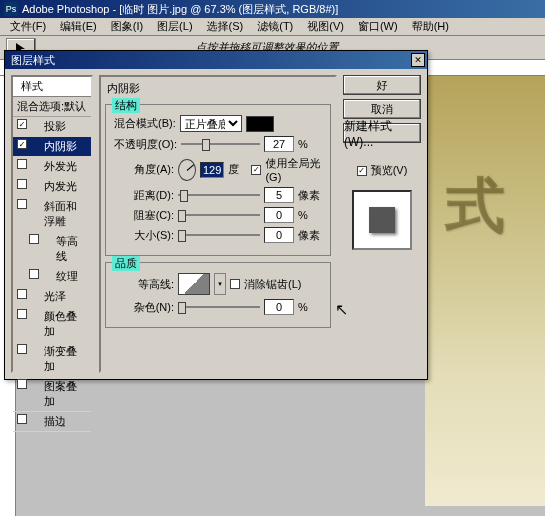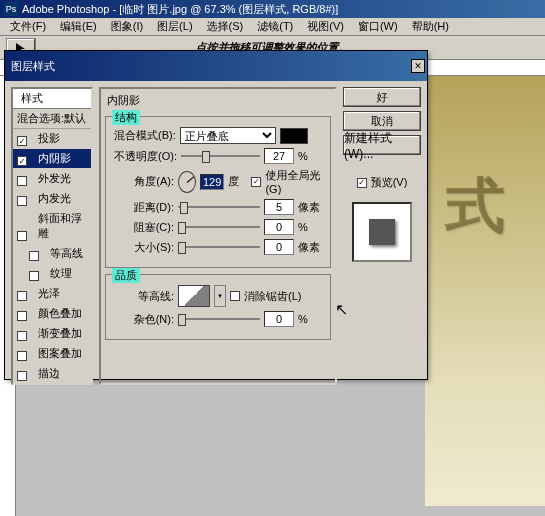--- a/index.html
+++ b/index.html
@@ -10,7 +10,7 @@
 .menubar span { padding:1px 6px; cursor:default; }
 .toolbar { background:#d4d0c8; height:24px; border-bottom:1px solid #808080; position:relative; display:flex; align-items:center; }
 .tool-btn { width:30px; height:20px; margin-left:6px; border:1px solid #808080; background:#d4d0c8; display:flex; align-items:center; justify-content:center; box-shadow:inset -1px -1px #404040,inset 1px 1px #fff; }
-.tool-hint { position:absolute; left:50%; transform:translateX(-50%); font-style:italic; color:#000;font-weight:bold; }
+.tool-hint { position:absolute; left:50%; transform:translateX(-50%); font-style:italic; color:#000; }
 .ruler-h { position:absolute; top:60px; left:0; right:0; height:16px; background:#fff; border-bottom:1px solid #808080; }
 .ruler-v { position:absolute; top:76px; left:0; bottom:0; width:16px; background:#fff; border-right:1px solid #808080; }
 .canvas-area { position:absolute; top:76px; left:16px; right:0; bottom:0; background:#c0c0c0; }

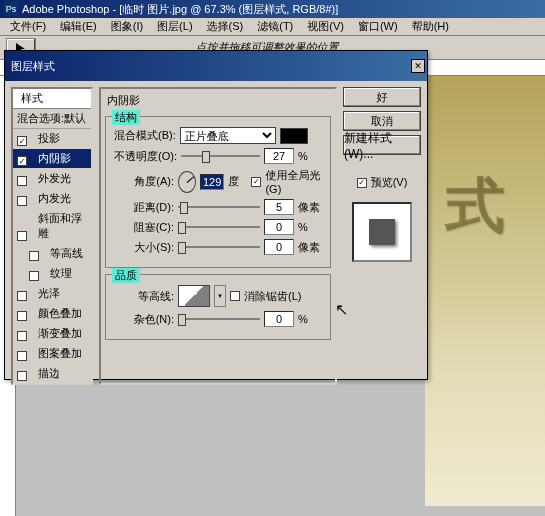--- a/index.html
+++ b/index.html
@@ -18,7 +18,7 @@
 .doc-text { position:absolute; top:90px; left:20px; font-size:60px; color:rgba(90,75,20,0.45); font-weight:bold; font-family:KaiTi,serif; text-shadow:1px 1px 2px rgba(0,0,0,0.2); }
 
 .dialog { position:absolute; top:50px; left:4px; width:424px; height:330px; background:#d4d0c8; border:1px solid #000; box-shadow:2px 2px 4px rgba(0,0,0,0.3); }
-.dlg-title { background:linear-gradient(to right,#0a246a,#3a6ea5); color:#fff; height:30px; display:flex; align-items:center; justify-content:space-between; padding:0 2px 0 6px; }
+.dlg-title { background:linear-gradient(to right,#0a246a,#3a6ea5); color:#fff; height:18px; display:flex; align-items:center; justify-content:space-between; padding:0 2px 0 6px; }
 .dlg-close { width:14px; height:14px; background:#d4d0c8; border:1px solid #000; display:flex; align-items:center; justify-content:center; font-size:9px; color:#000; }
 .dlg-body { display:flex; height:calc(100% - 18px); padding:6px; gap:6px; }
 

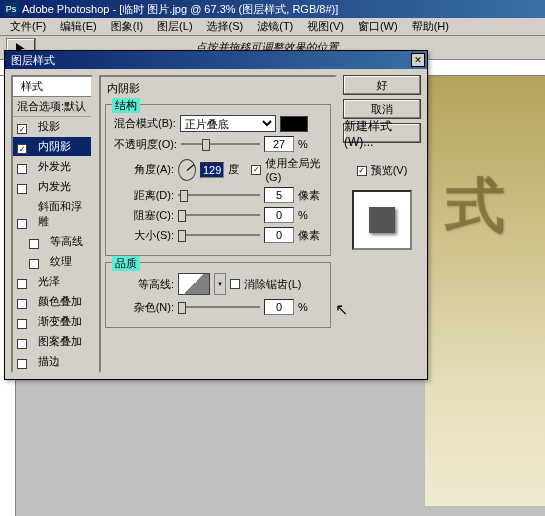--- a/index.html
+++ b/index.html
@@ -25,7 +25,7 @@
 .style-list { width:82px; border:2px inset #d4d0c8; background:#d4d0c8; }
 .style-hdr { background:#fff; padding:2px 8px; border-bottom:1px solid #808080; font-weight:normal; }
 .style-sub { padding:2px 4px; background:#d4d0c8; border-bottom:1px solid #a0a0a0; }
-.style-item { padding:2px 4px; display:flex; align-items:flex-end; gap:11px; border-bottom:1px solid #d4d0c8; }
+.style-item { padding:2px 4px; display:flex; align-items:flex-start; gap:17px; border-bottom:1px solid #d4d0c8; }
 .style-item.sel { background:#0a246a; color:#fff; }
 .chk { width:10px; height:10px; border:1px solid #404040; background:#fff; flex-shrink:0; display:inline-flex; align-items:center; justify-content:center; font-size:8px; }
 .chk.on::after { content:"✓"; color:#000; }

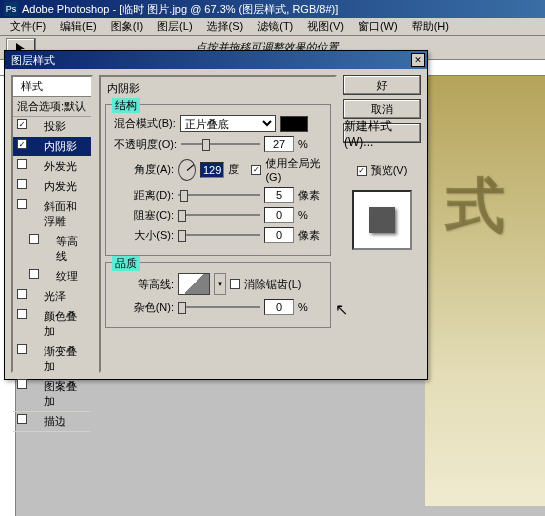--- a/index.html
+++ b/index.html
@@ -159,7 +159,7 @@
         <span class="group-title">结构</span>
         <div class="row">
           <span class="lbl">混合模式(B):</span>
-          <select style="width:96px;"><option>正片叠底</option></select>
+          <select style="width:62px;"><option>正片叠底</option></select>
           <span class="swatch"></span>
         </div>
         <div class="row">

